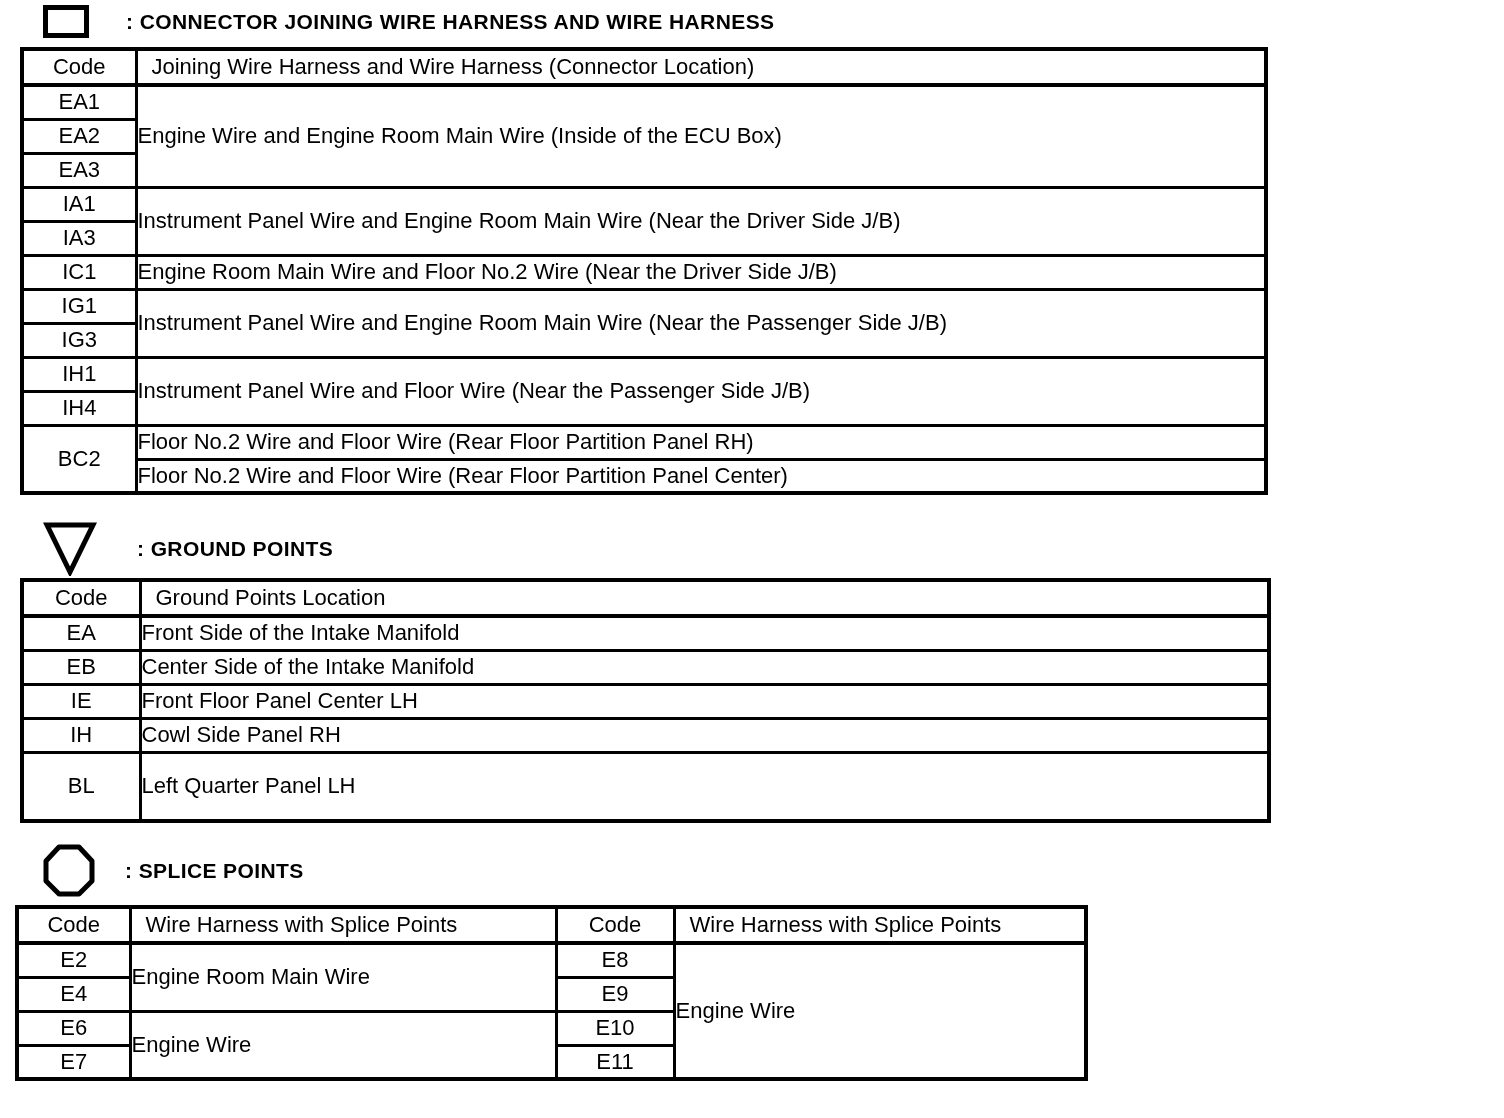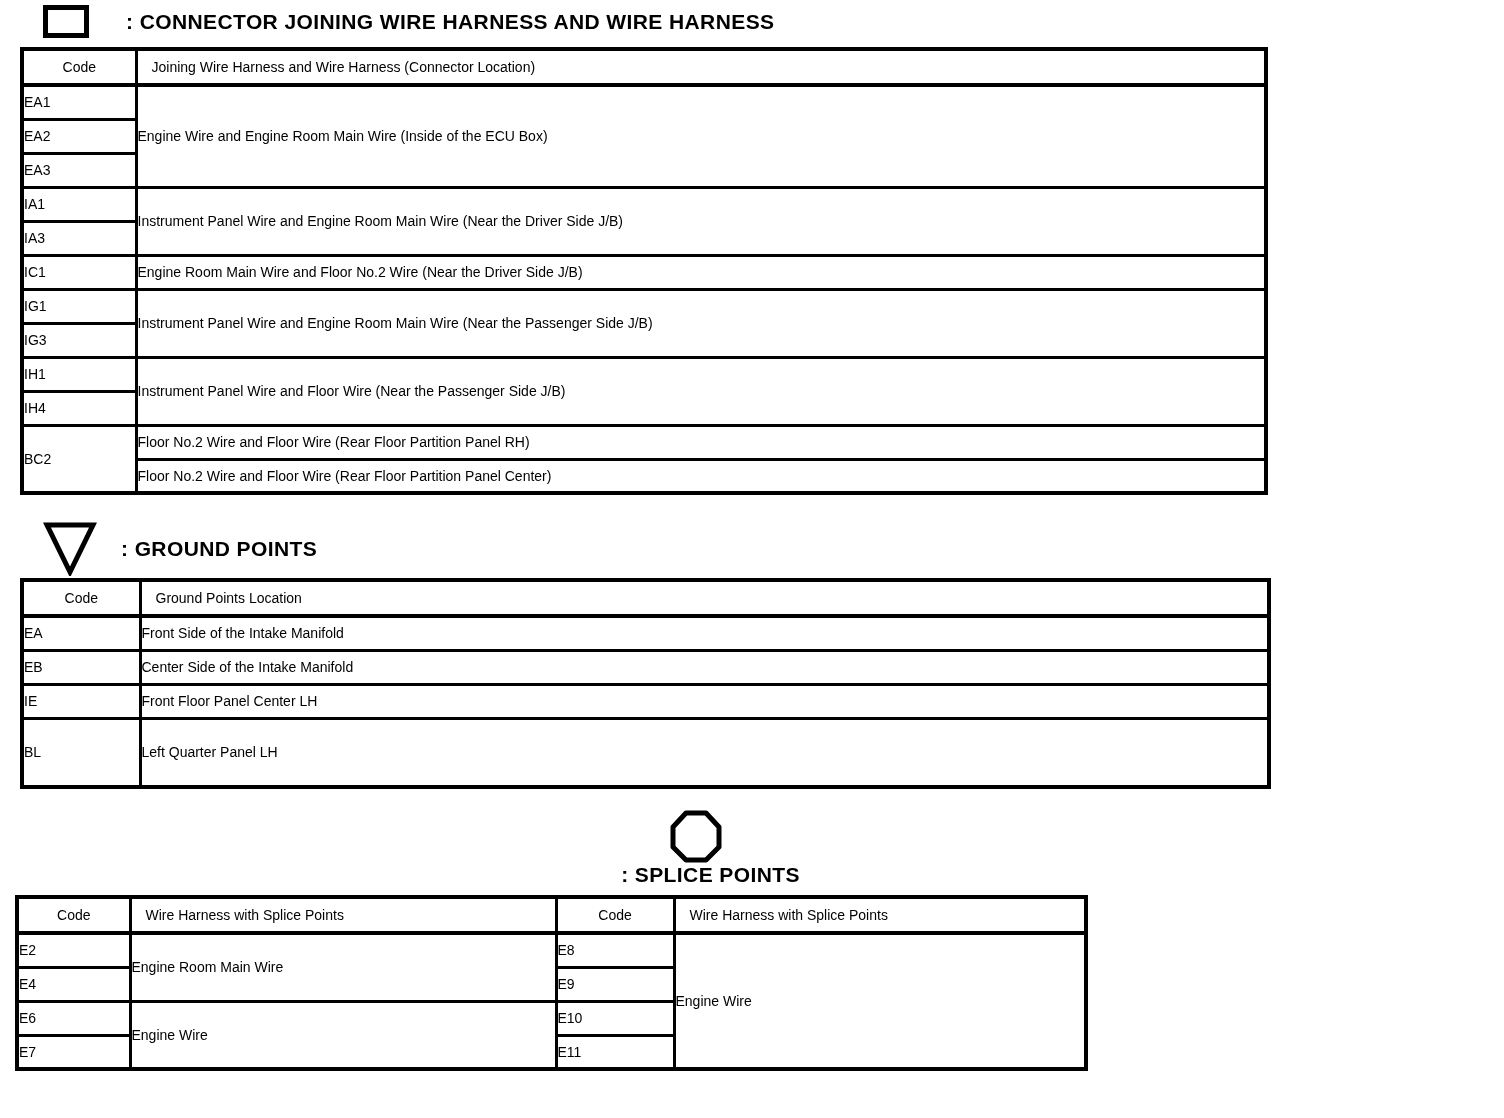--- a/index.html
+++ b/index.html
@@ -41,7 +41,7 @@
   }
   .tbl th, .tbl td {
     border: 3px solid #000;
-    font-size: 14px;
+    font-size: 22px;
     font-weight: normal;
     padding: 0;
     overflow: hidden;

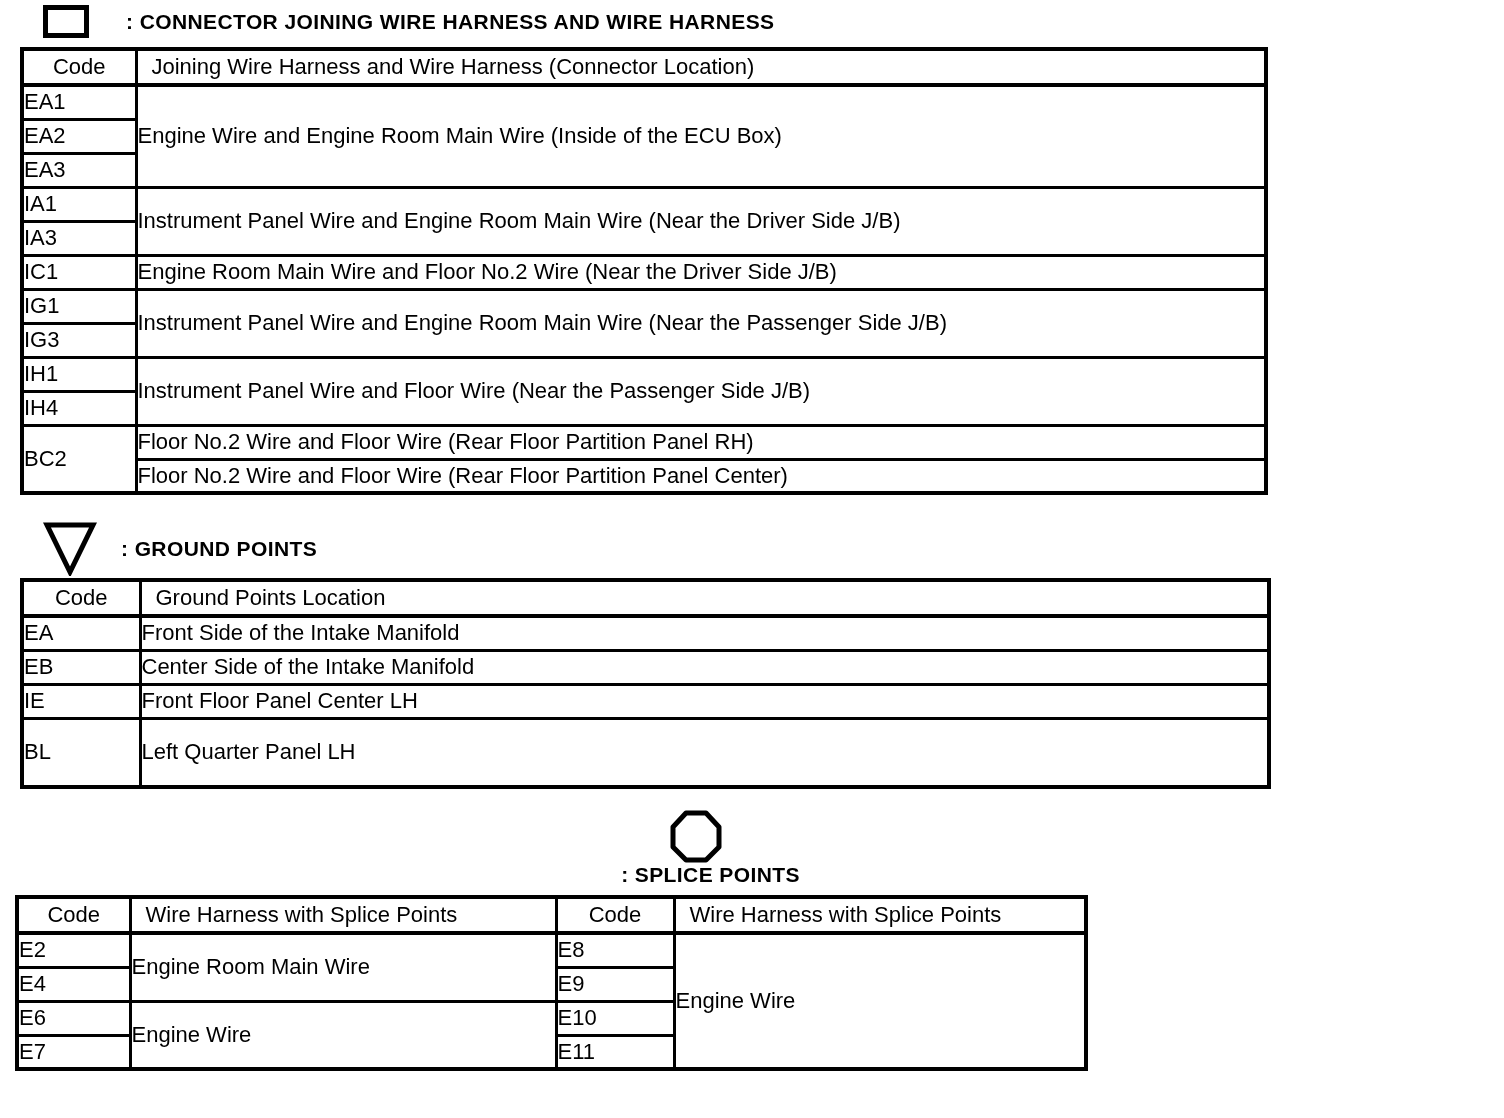--- a/index.html
+++ b/index.html
@@ -48,7 +48,7 @@
     white-space: nowrap;
   }
   .tbl th { border-bottom-width: 4px; text-align: left; }
-  .code { }
+  .code { text-align: center; }
   th.code { text-align: center; }
   .desc { text-align: left; padding-left: 13px; }
   th.desc { padding-left: 14px; }

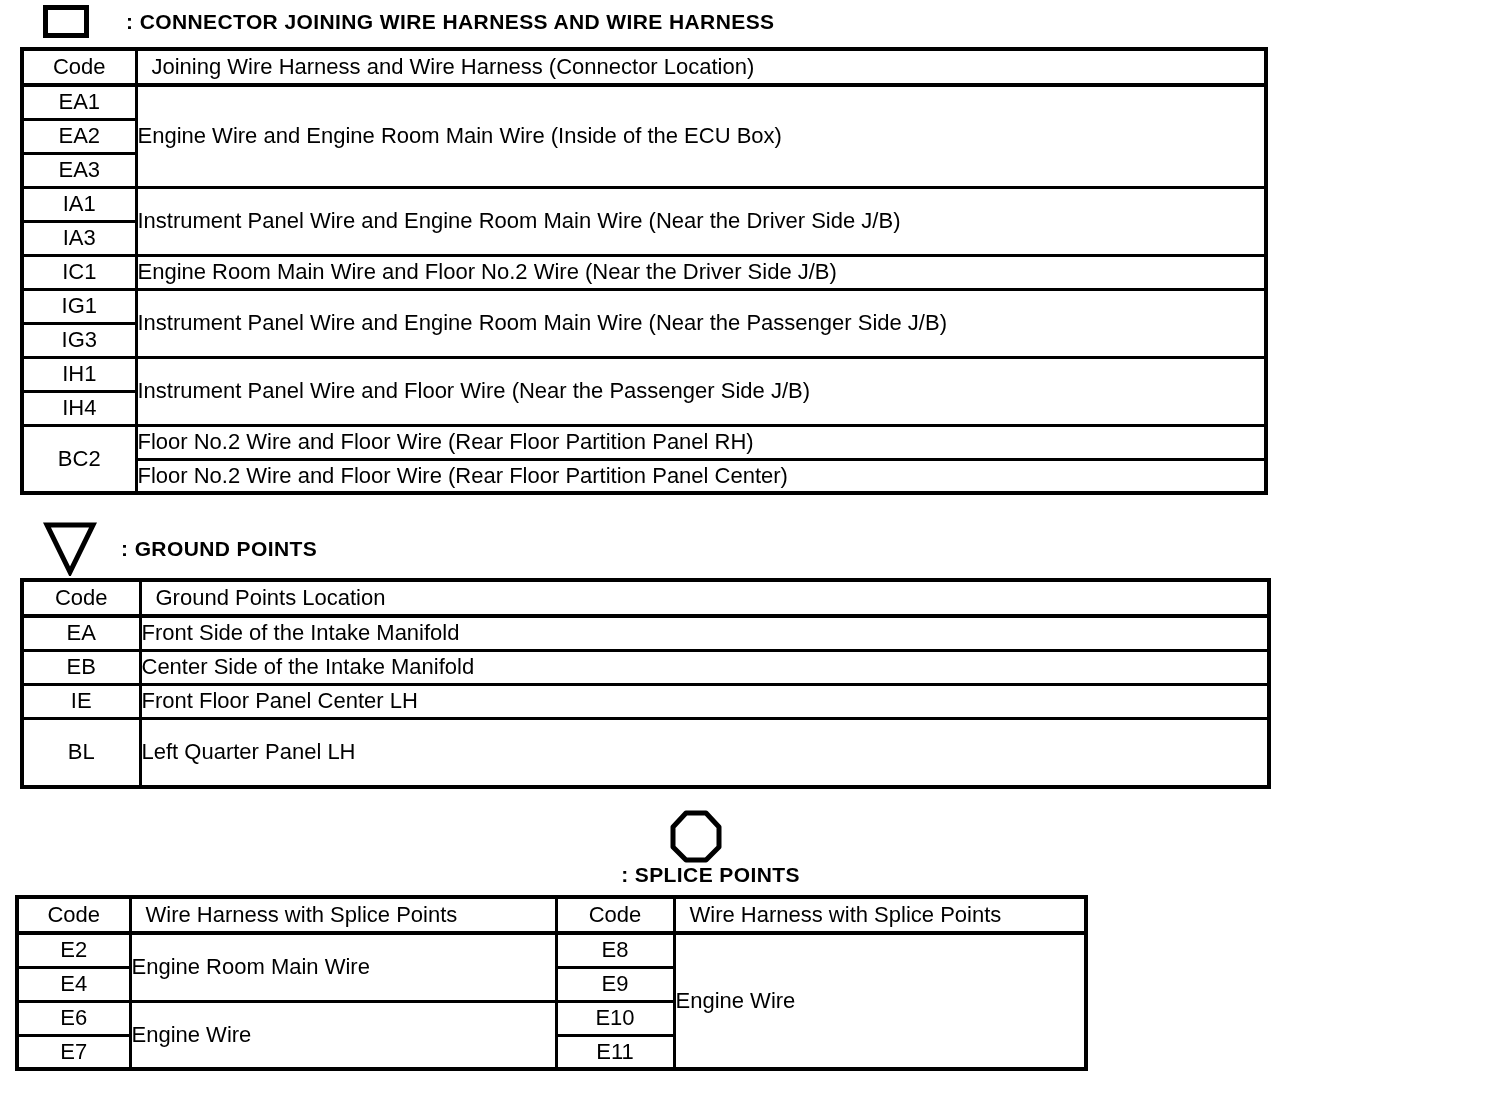--- a/index.html
+++ b/index.html
@@ -64,7 +64,7 @@
   .s2 { margin-top: 26px; }
   .s3 { margin-top: 21px; flex-direction: column; }
   .s1 .sec-title { margin-left: 37px; }
-  .s2 .sec-title { margin-left: 24px; }
+  .s2 .sec-title { margin-left: 40px; }
   .s3 .sec-title { margin-left: 30px; }
 </style>
 </head>

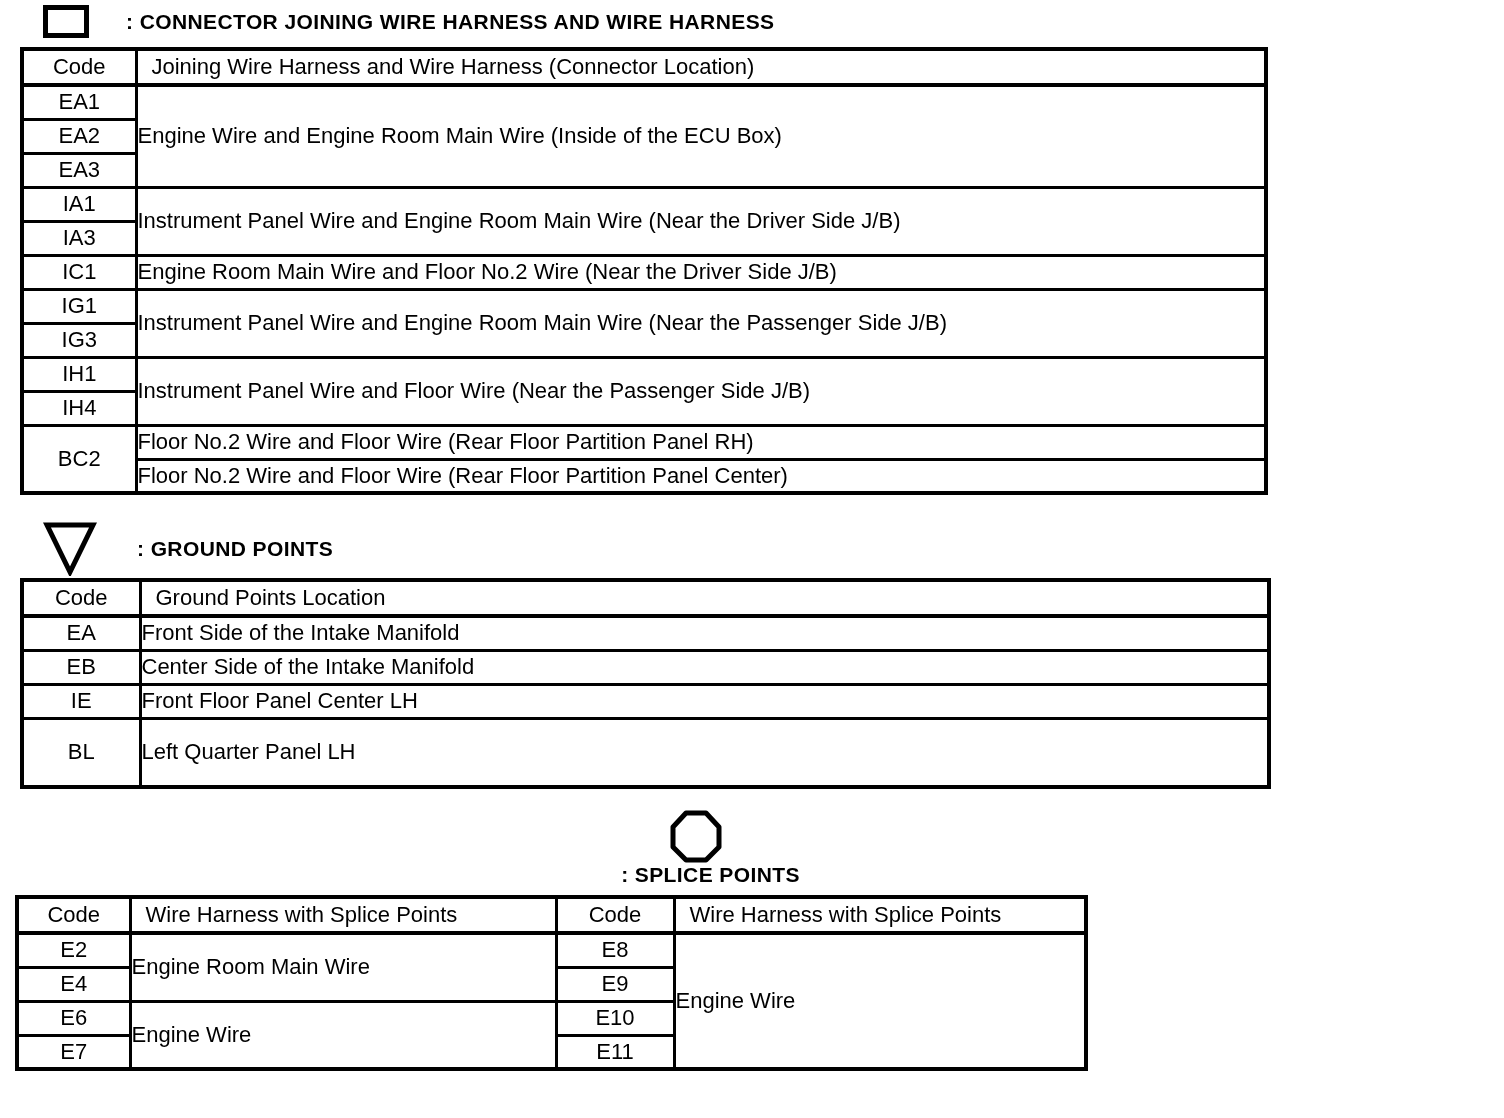--- a/index.html
+++ b/index.html
@@ -167,6 +167,10 @@
       <td class="code">IE</td>
       <td class="desc">Front Floor Panel Center LH</td>
     </tr>
+    <tr>
+      <td class="code">IH</td>
+      <td class="desc">Cowl Side Panel RH</td>
+    </tr>
     <tr class="tall">
       <td class="code">BL</td>
       <td class="desc">Left Quarter Panel LH</td>

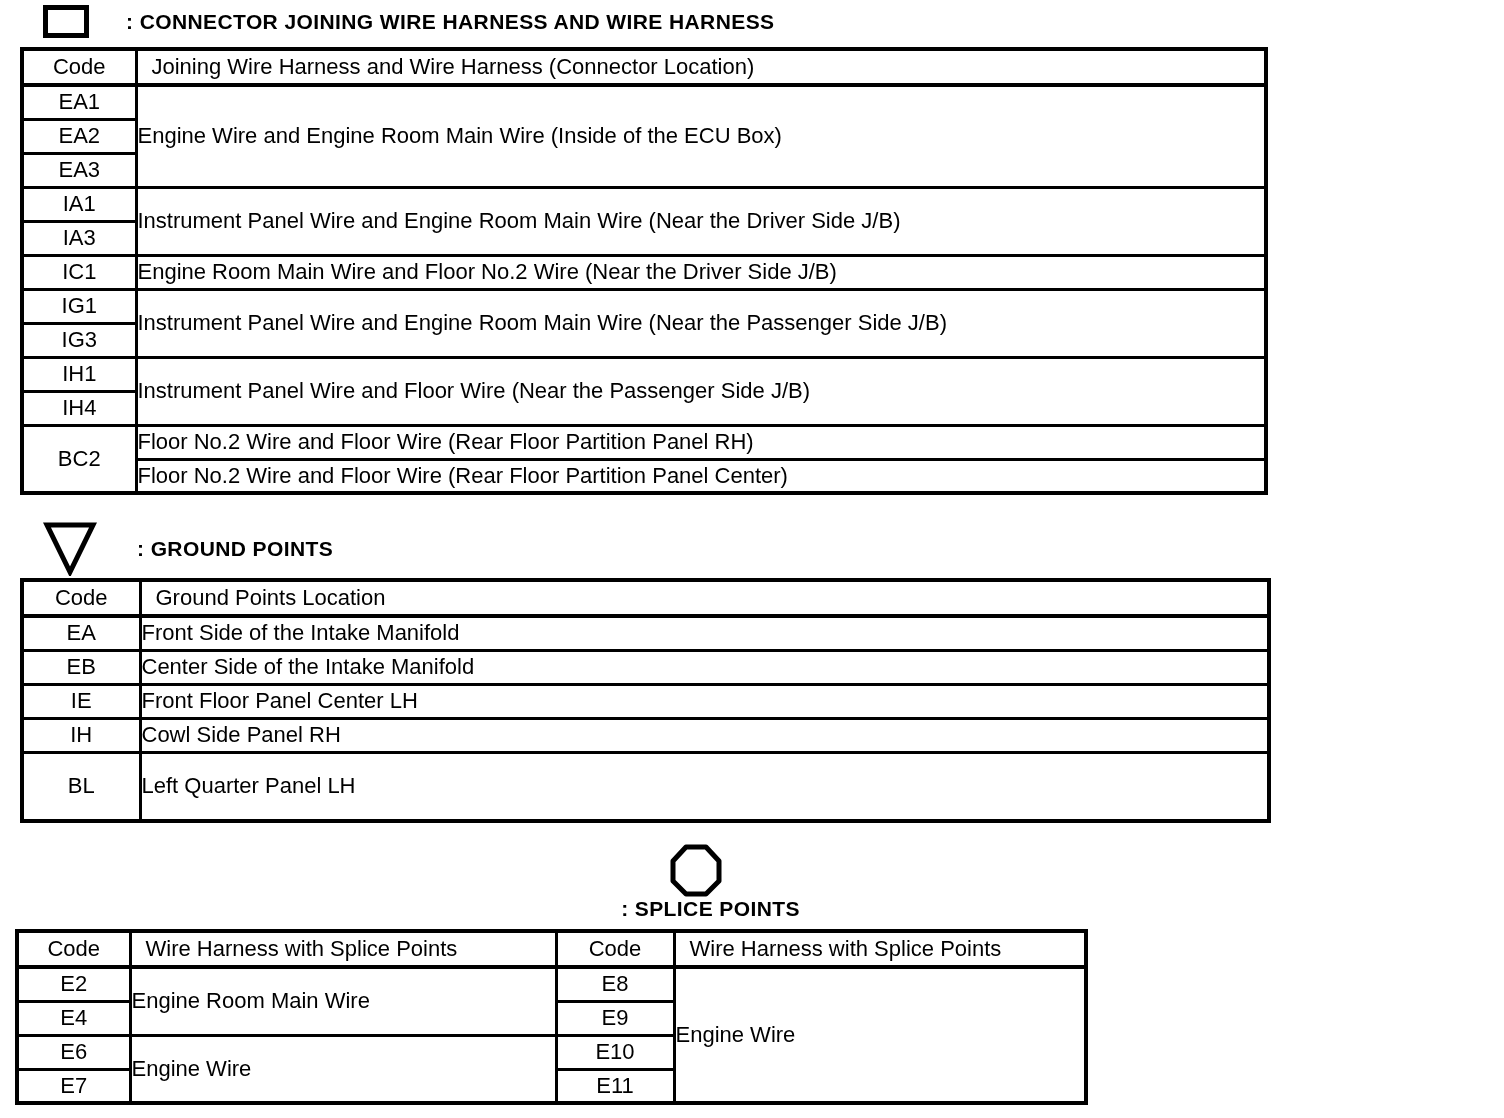--- a/index.html
+++ b/index.html
@@ -62,7 +62,7 @@
   #splice-table    { margin: 8px 0 0 15px; width: 1073px; }
   .s1 { padding-top: 5px; }
   .s2 { margin-top: 26px; }
-  .s3 { margin-top: 21px; flex-direction: column; }
+  .s3 { margin-top: 21px; }
   .s1 .sec-title { margin-left: 37px; }
   .s2 .sec-title { margin-left: 40px; }
   .s3 .sec-title { margin-left: 30px; }

